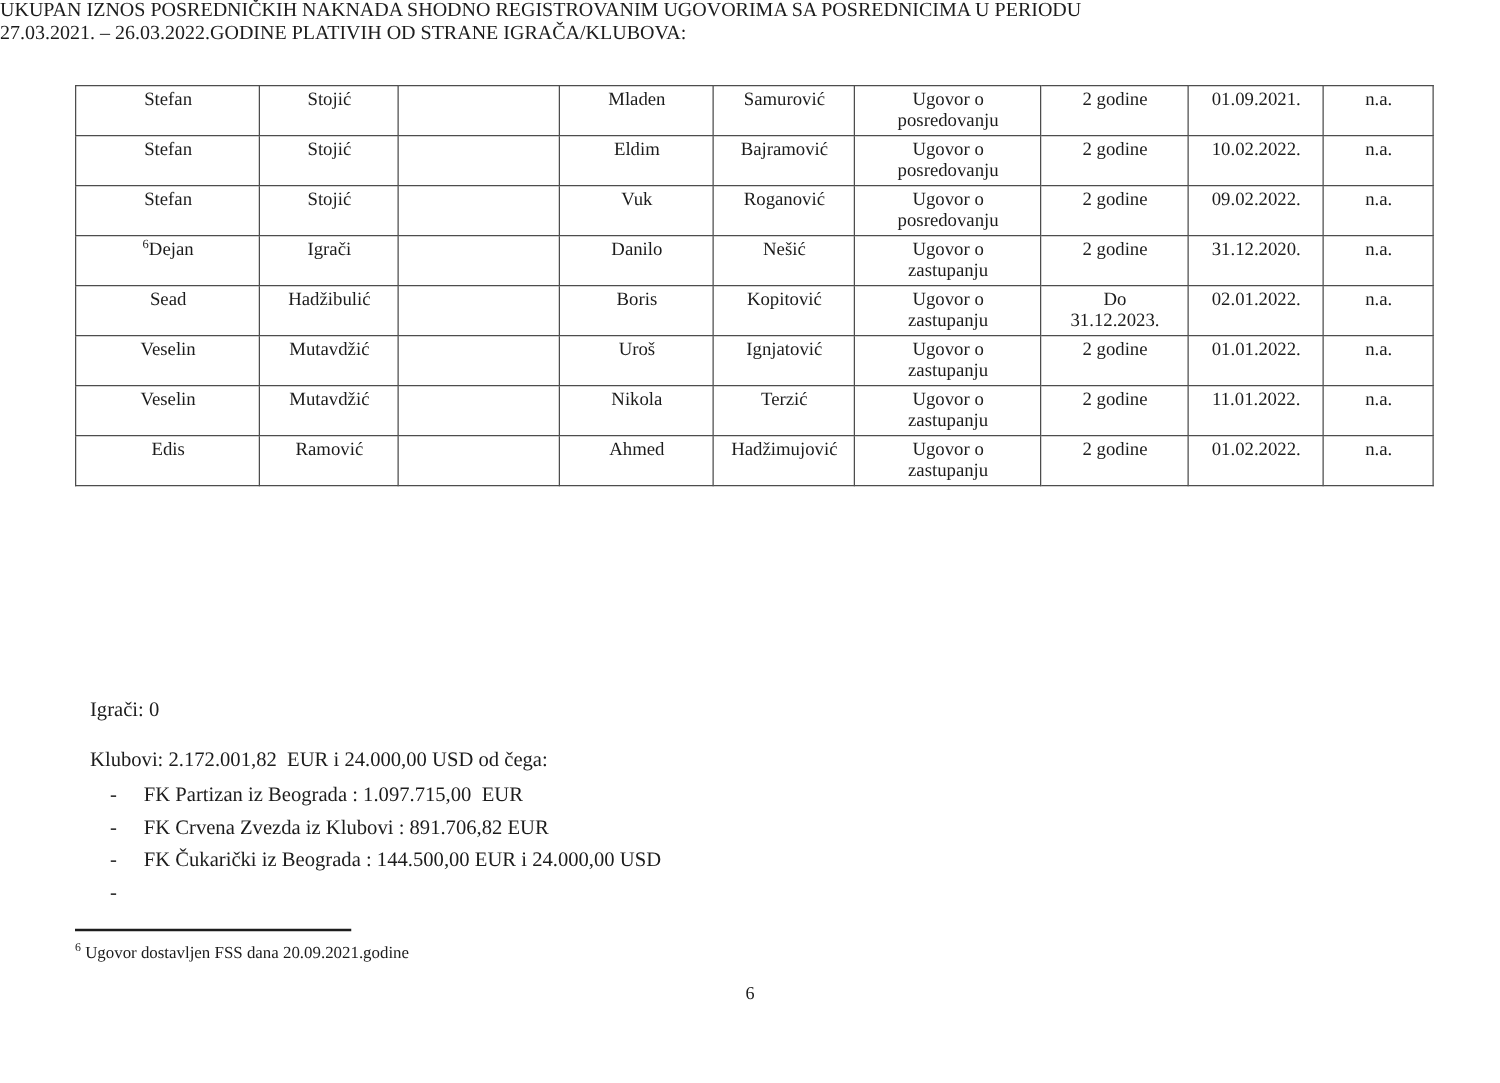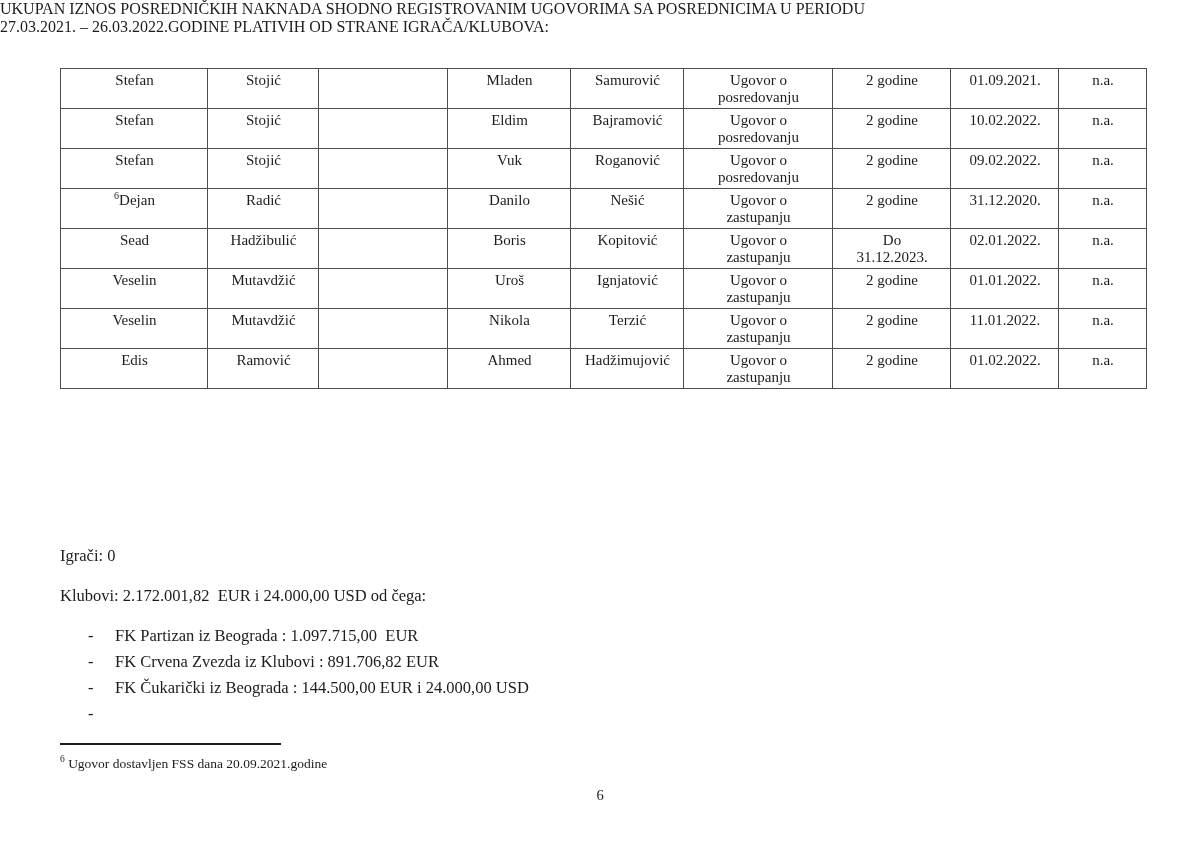--- a/index.html
+++ b/index.html
@@ -160,7 +160,7 @@
         </tr>
         <tr>
           <td><sup>6</sup>Dejan</td>
-          <td>Radić</td>
+          <td>Igrači</td>
           <td></td>
           <td>Danilo</td>
           <td>Nešić</td>

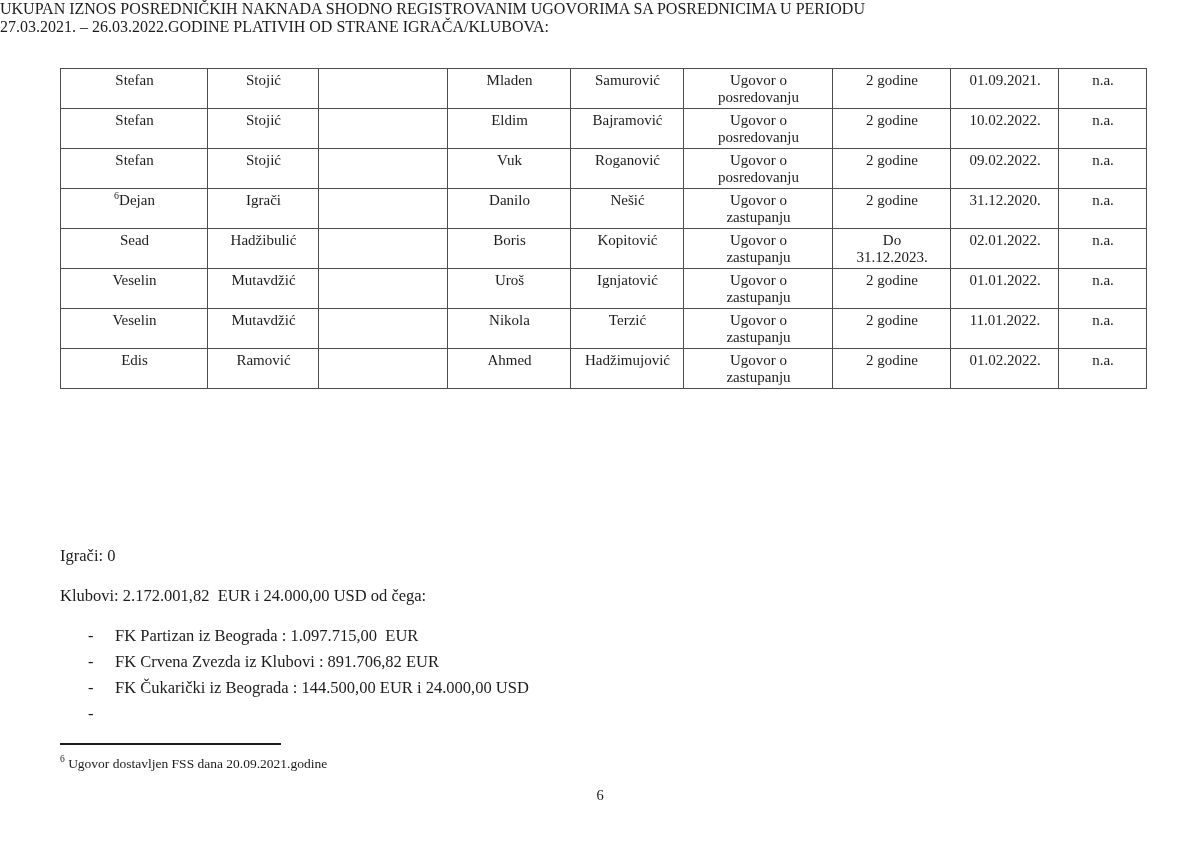--- a/index.html
+++ b/index.html
@@ -51,7 +51,7 @@
   .body-line {
     position: absolute;
     left: 60px;
-    margin: 0;
+    margin: 12px;
     font-size: 16.5px;
     line-height: 20px;
     white-space: pre-wrap;

